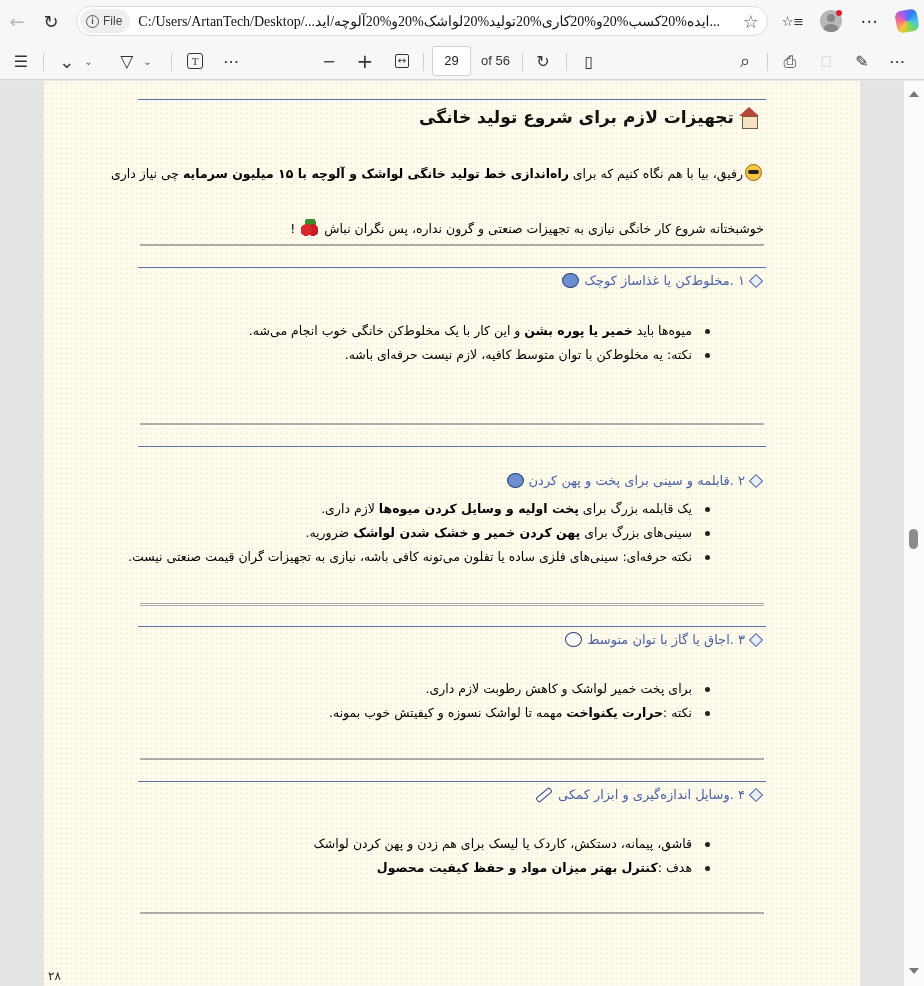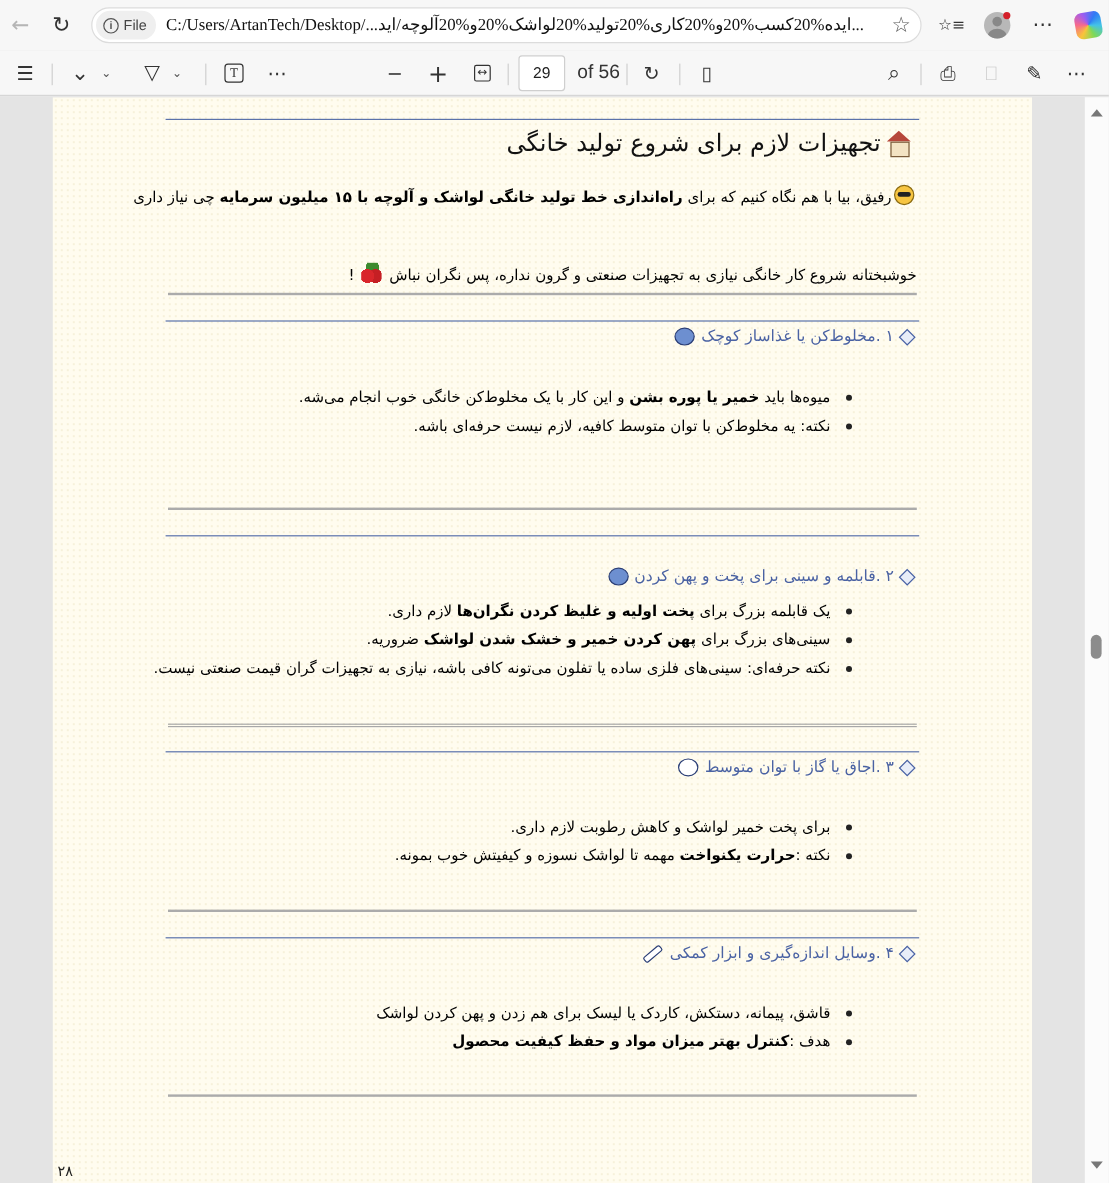--- a/index.html
+++ b/index.html
@@ -28,7 +28,7 @@
   .tb-sep { position: absolute; top: 11px; width: 1px; height: 18px; background: #cfcfcf; }
   .chev { font-size: 10px; color: #555; }
   .page-input { position: absolute; left: 432px; top: 4px; width: 39px; height: 30px; border: 1px solid #cfcfcf; border-radius: 3px; background: #fff; font-size: 13px; text-align: center; line-height: 28px; color: #222; font-family: "Liberation Sans", sans-serif; }
-  .page-of { position: absolute; left: 481px; top: 4px; height: 30px; line-height: 30px; font-size: 16px; color: #333; font-family: "Liberation Sans", sans-serif; }
+  .page-of { position: absolute; left: 481px; top: 4px; height: 30px; line-height: 30px; font-size: 13px; color: #333; font-family: "Liberation Sans", sans-serif; }
   .save-dim { color: #c4c4c4; }
 
   

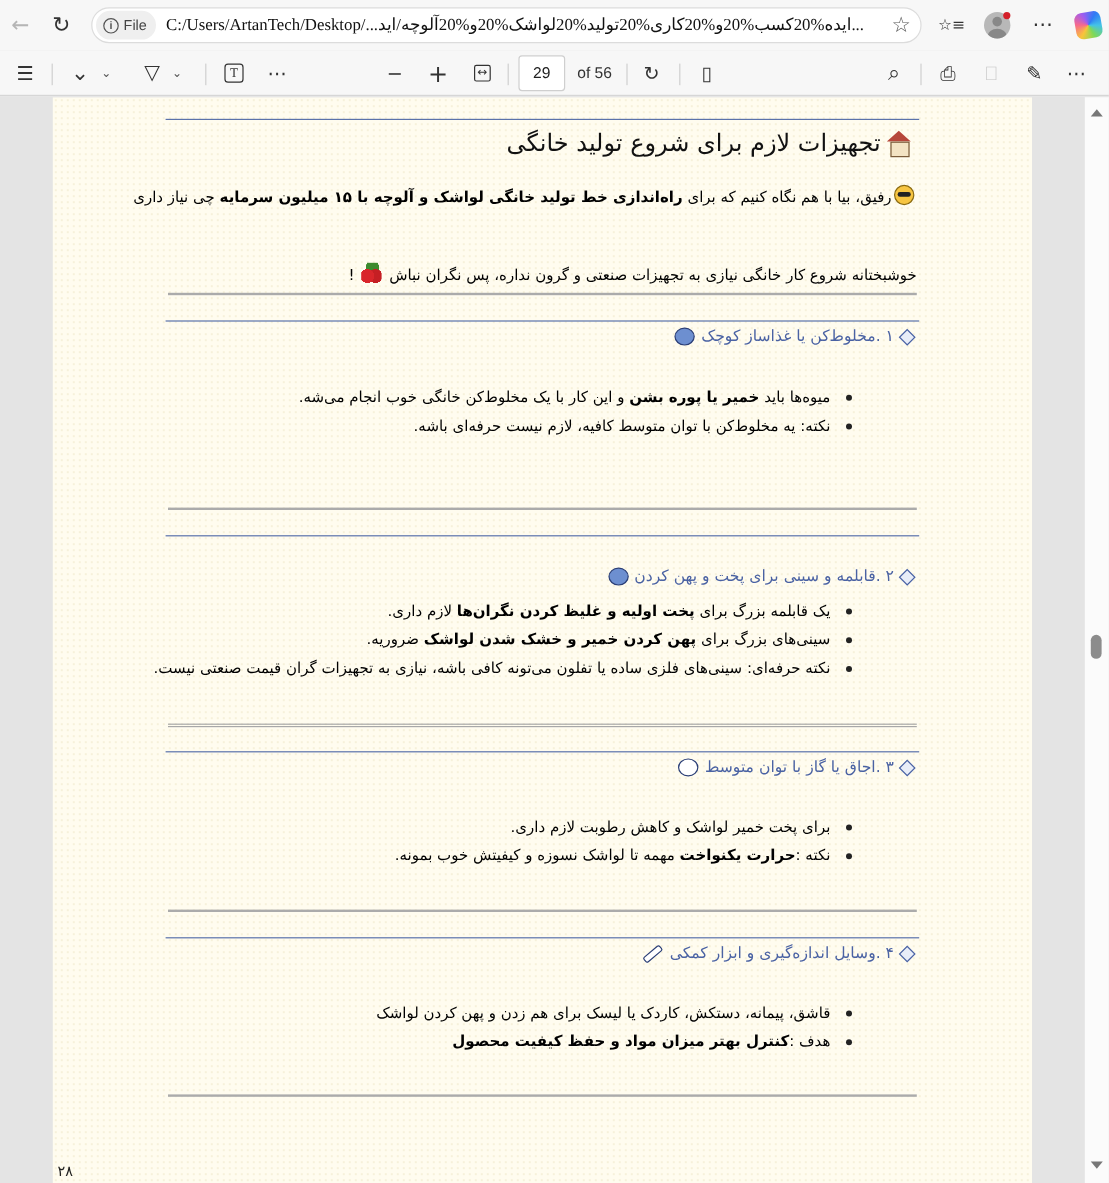--- a/index.html
+++ b/index.html
@@ -44,7 +44,7 @@
   .hr-gray { position: absolute; height: 2px; background: #ababab; }
   .hr-gray-double { position: absolute; height: 3px; border-top: 1px solid #a8a8a8; border-bottom: 1px solid #a8a8a8; }
 
-  .title { position: absolute; right: 100px; top: 26px; font-size: 20px; font-weight: normal; color: #111; direction: rtl; white-space: nowrap; display: flex; align-items: center; gap: 4px; }
+  .title { position: absolute; right: 100px; top: 26px; font-size: 17px; font-weight: bold; color: #111; direction: rtl; white-space: nowrap; display: flex; align-items: center; gap: 4px; }
   .emoji-house { display: inline-block; width: 22px; height: 20px; position: relative; }
   .emoji-house::before { content: ""; position: absolute; left: 1px; top: 0; border-left: 10px solid transparent; border-right: 10px solid transparent; border-bottom: 9px solid #b6473a; }
   .emoji-house::after { content: ""; position: absolute; left: 4px; top: 9px; width: 14px; height: 11px; background: #f3e3c3; border: 1px solid #7a5b3a; }

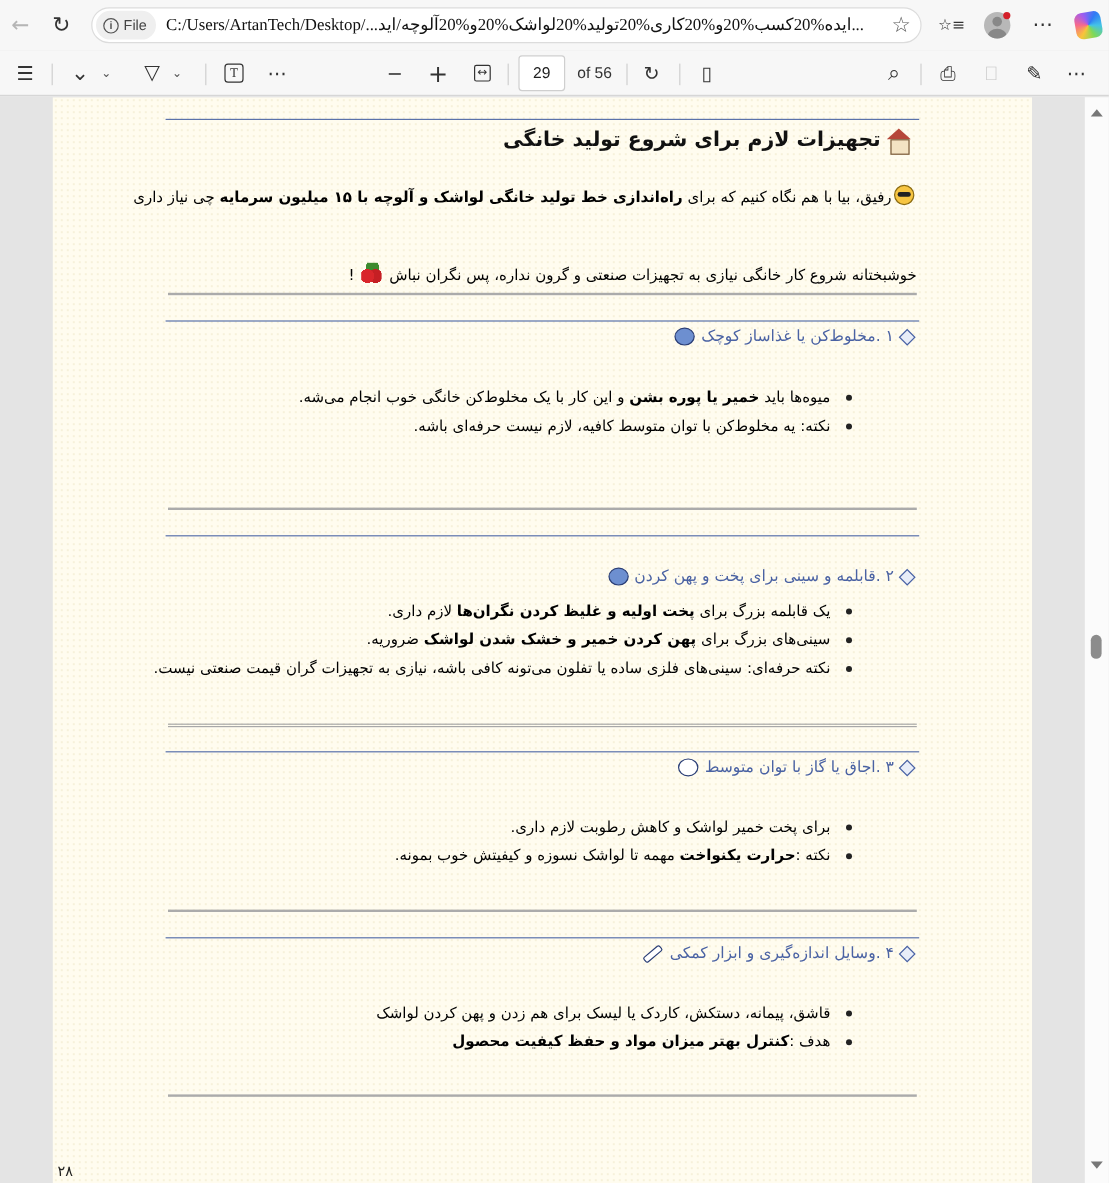--- a/index.html
+++ b/index.html
@@ -168,7 +168,7 @@
       <span>تجهیزات لازم برای شروع تولید خانگی</span>
     </div>
 
-    <div class="intro" style="top:70px;text-align:center;">
+    <div class="intro" style="top:80px;text-align:center;">
       <span class="emoji-round emoji-sun"></span><span>رفیق، بیا با هم نگاه کنیم که برای </span><b>راه‌اندازی خط تولید خانگی لواشک و آلوچه با ۱۵ میلیون سرمایه</b><span> چی نیاز داری</span>
     </div>
     <div class="intro" style="top:104px;margin-top:31px;">

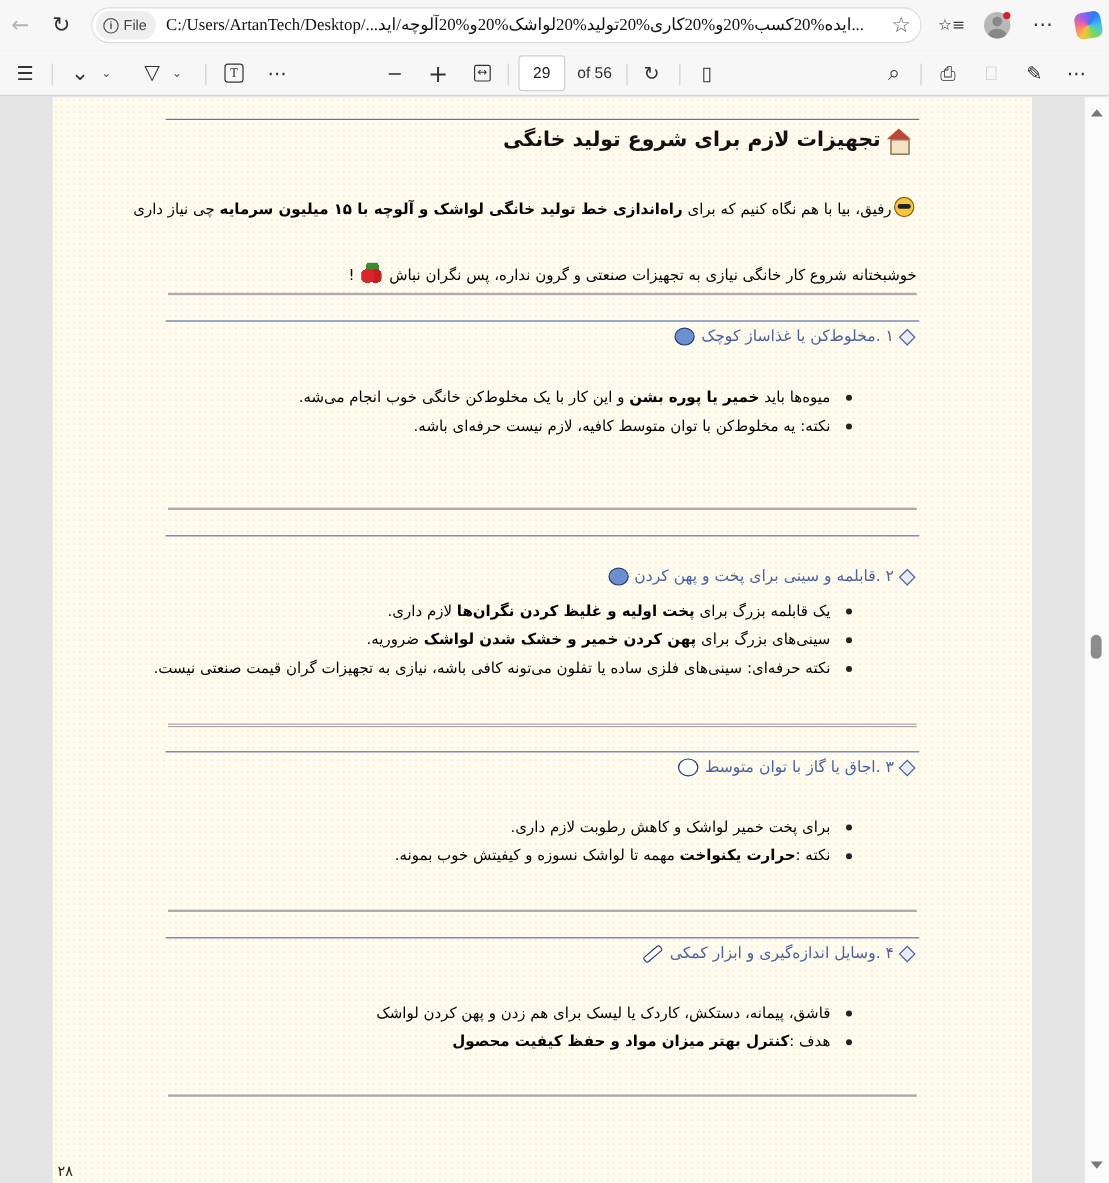--- a/index.html
+++ b/index.html
@@ -197,7 +197,7 @@
       <span class="sec-emoji"></span>
     </div>
     <ul class="items" style="top:416px;">
-      <li><span>یک قابلمه بزرگ برای </span><b>پخت اولیه و غلیظ کردن نگران‌ها</b><span> لازم داری.</span></li>
+      <li><span>یک قابلمه بزرگ برای </span><b>پخت اولیه و وسایل کردن میوه‌ها</b><span> لازم داری.</span></li>
       <li><span>سینی‌های بزرگ برای </span><b>پهن کردن خمیر و خشک شدن لواشک</b><span> ضروریه.</span></li>
       <li><span>نکته حرفه‌ای: سینی‌های فلزی ساده یا تفلون می‌تونه کافی باشه، نیازی به تجهیزات گران قیمت صنعتی نیست.</span></li>
     </ul>

